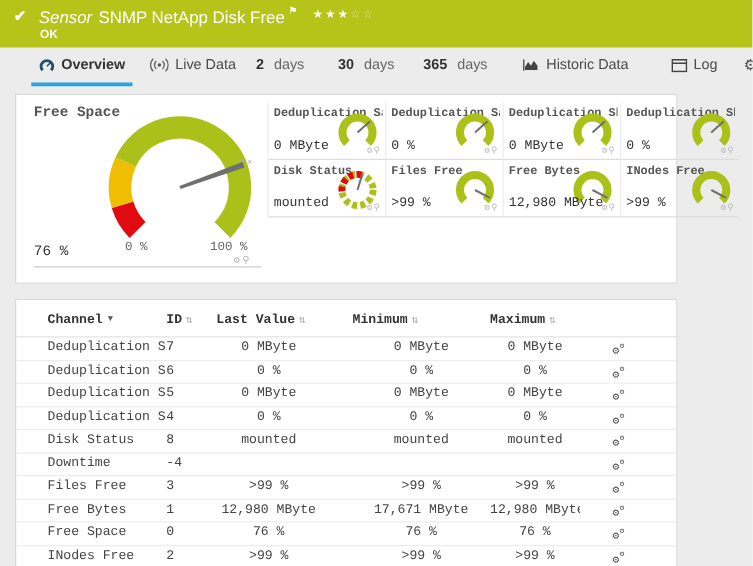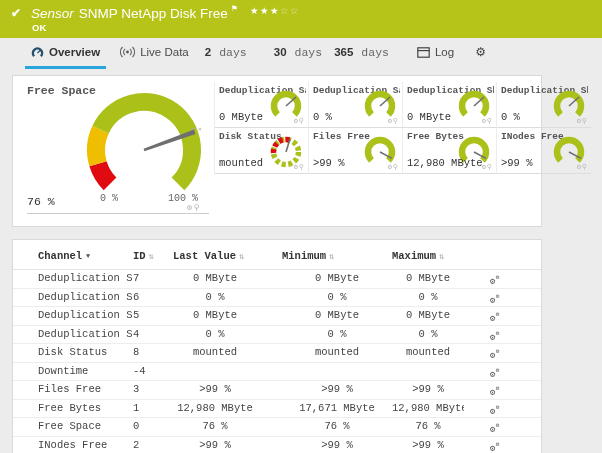--- a/index.html
+++ b/index.html
@@ -22,7 +22,7 @@
        border-bottom:3px solid transparent;box-sizing:border-box;cursor:pointer;white-space:nowrap;}
   .tab.active{font-weight:bold;color:#333;border-bottom-color:var(--accent-blue,#29a5dc);}
   .tab b{color:#333;}
-  .tab .unit{color:#666;font-weight:normal;margin-left:3px;font-family:Liberation Mono, monospace;}
+  .tab .unit{color:#666;font-weight:normal;margin-left:3px;}
   .tab .gear-glyph{font-size:12px;color:#444;line-height:1;}
   .m1{margin-right:8px}.m2{margin-right:4px}.m3{margin-right:15px}.m4{margin-right:0}.m5{margin-right:16px}.m6{margin-right:22px}.m7{margin-right:9px}
 

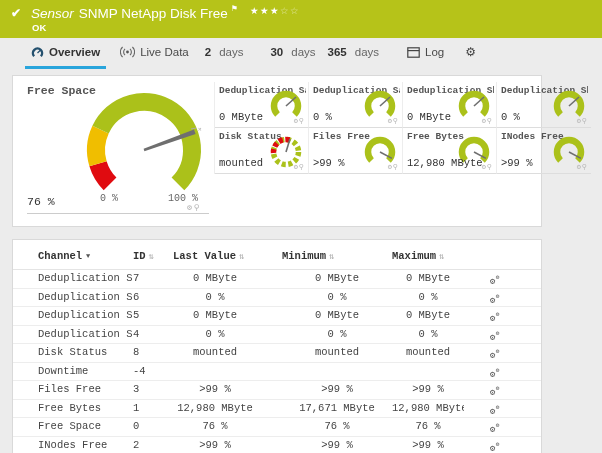--- a/index.html
+++ b/index.html
@@ -24,7 +24,7 @@
   .tab b{color:#333;}
   .tab .unit{color:#666;font-weight:normal;margin-left:3px;}
   .tab .gear-glyph{font-size:12px;color:#444;line-height:1;}
-  .m1{margin-right:8px}.m2{margin-right:4px}.m3{margin-right:15px}.m4{margin-right:0}.m5{margin-right:16px}.m6{margin-right:22px}.m7{margin-right:9px}
+  .m1{margin-right:8px}.m2{margin-right:4px}.m3{margin-right:15px}.m4{margin-right:11px}.m5{margin-right:16px}.m6{margin-right:22px}.m7{margin-right:9px}
 
   
   .panel{position:absolute;left:12px;width:530px;background:#fff;border:1px solid #d9d9d9;box-sizing:border-box;font-family:Liberation Mono, monospace;}

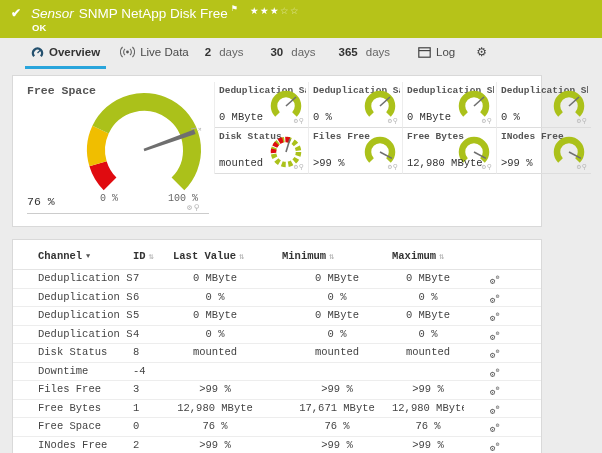--- a/index.html
+++ b/index.html
@@ -109,6 +109,13 @@
       <b>365</b>
         <span class="unit">days</span>
     </div>
+    <div class="tab m6">
+      <svg width="14" height="12">
+        <path d="M2 10 L2 7.5 L4.5 3.5 L6.8 6.5 L9 2.5 L12 6.5 L12 10 Z" fill="#444"></path>
+        <line x1="1" y1="1.5" x2="1" y2="10.5" stroke="#444" stroke-width="1"></line>
+      </svg>
+      <span>Historic Data</span>
+    </div>
     <div class="tab m7">
       <svg width="13" height="11">
         <rect x="0.8" y="0.8" width="11.4" height="9.4" fill="none" stroke="#444" stroke-width="1.2"></rect>

